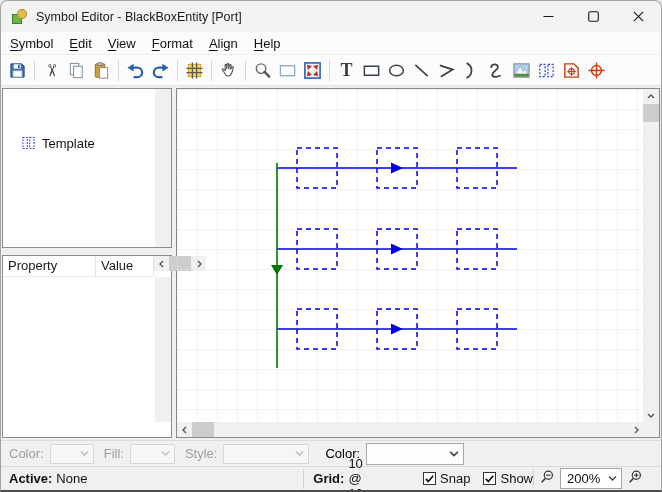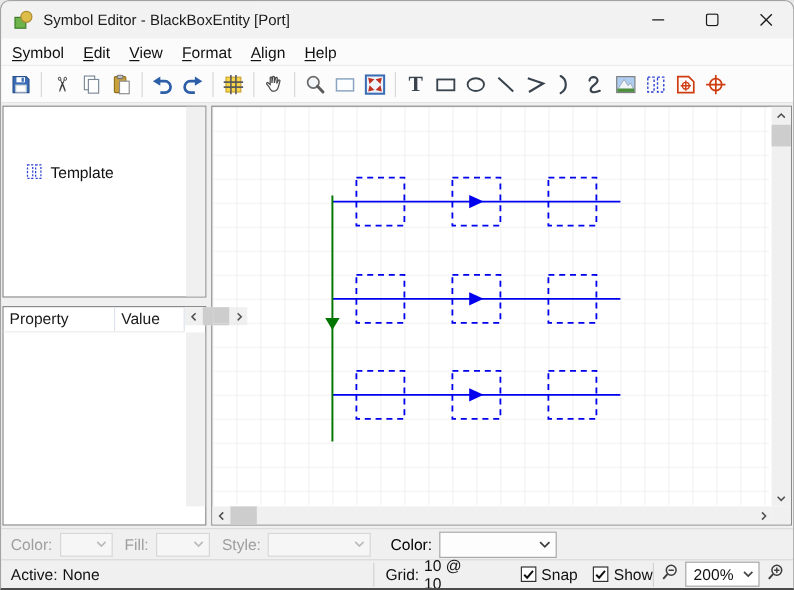--- a/index.html
+++ b/index.html
@@ -78,7 +78,7 @@
                 display:flex; align-items:center; font-size:13px; color:#111; }
   .sb-sep { width:1px; height:20px; background:#d2d2d2; }
   .sb-active { width:330px; padding-left:8px; display:flex; gap:4px; align-items:center; }
-  .bold { font-weight:normal; }
+  .bold { font-weight:bold; }
   .sb-grid { display:flex; align-items:center; padding-left:9px; }
   .checkbox { width:13px; height:13px; background:#fff; border:1px solid #333; display:flex;
               align-items:center; justify-content:center; margin-right:4px; }

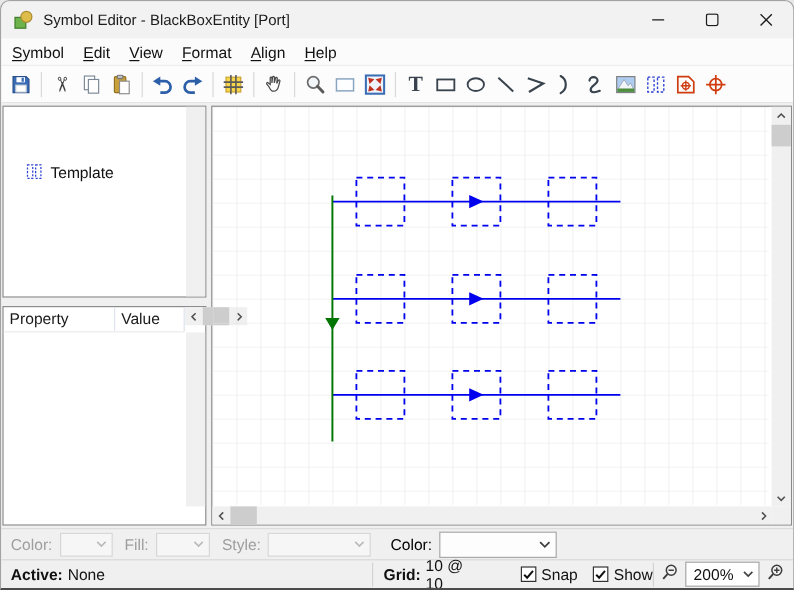--- a/index.html
+++ b/index.html
@@ -82,7 +82,7 @@
   .sb-grid { display:flex; align-items:center; padding-left:9px; }
   .checkbox { width:13px; height:13px; background:#fff; border:1px solid #333; display:flex;
               align-items:center; justify-content:center; margin-right:4px; }
-  .sb-zoom { margin-left:auto; display:flex; align-items:center; gap:5px; padding-right:7px; }
+  .sb-zoom { margin-left:auto; display:flex; align-items:center; gap:5px; padding-right:18px; }
   .zoom-combo { width:62px; height:21px; background:#fff; border:1px solid #a5a5a5;
                 display:flex; align-items:center; padding:0 4px 0 6px; }
   .zoom-combo span { flex:1; }

